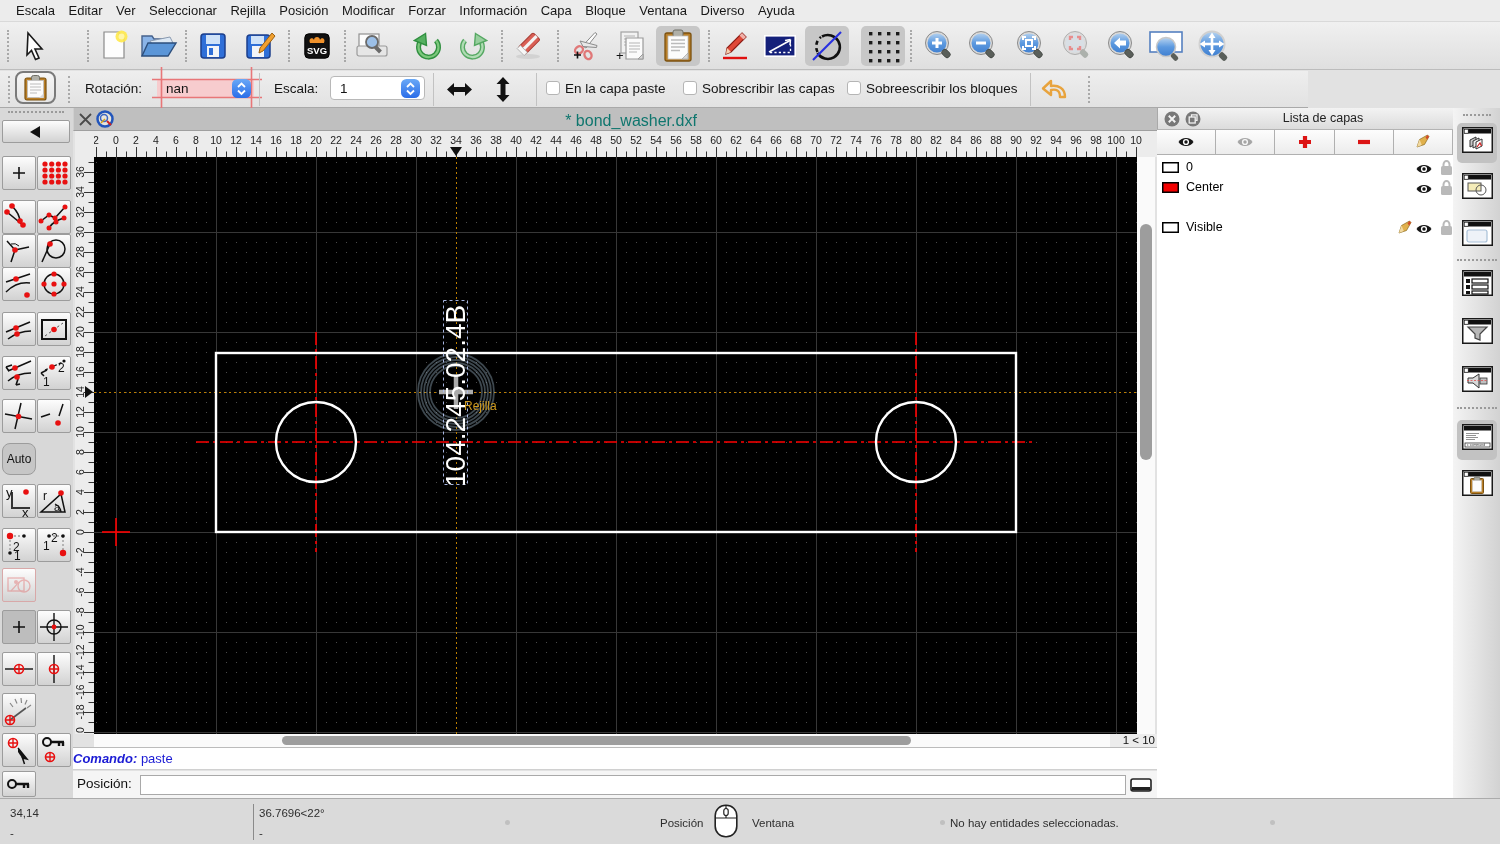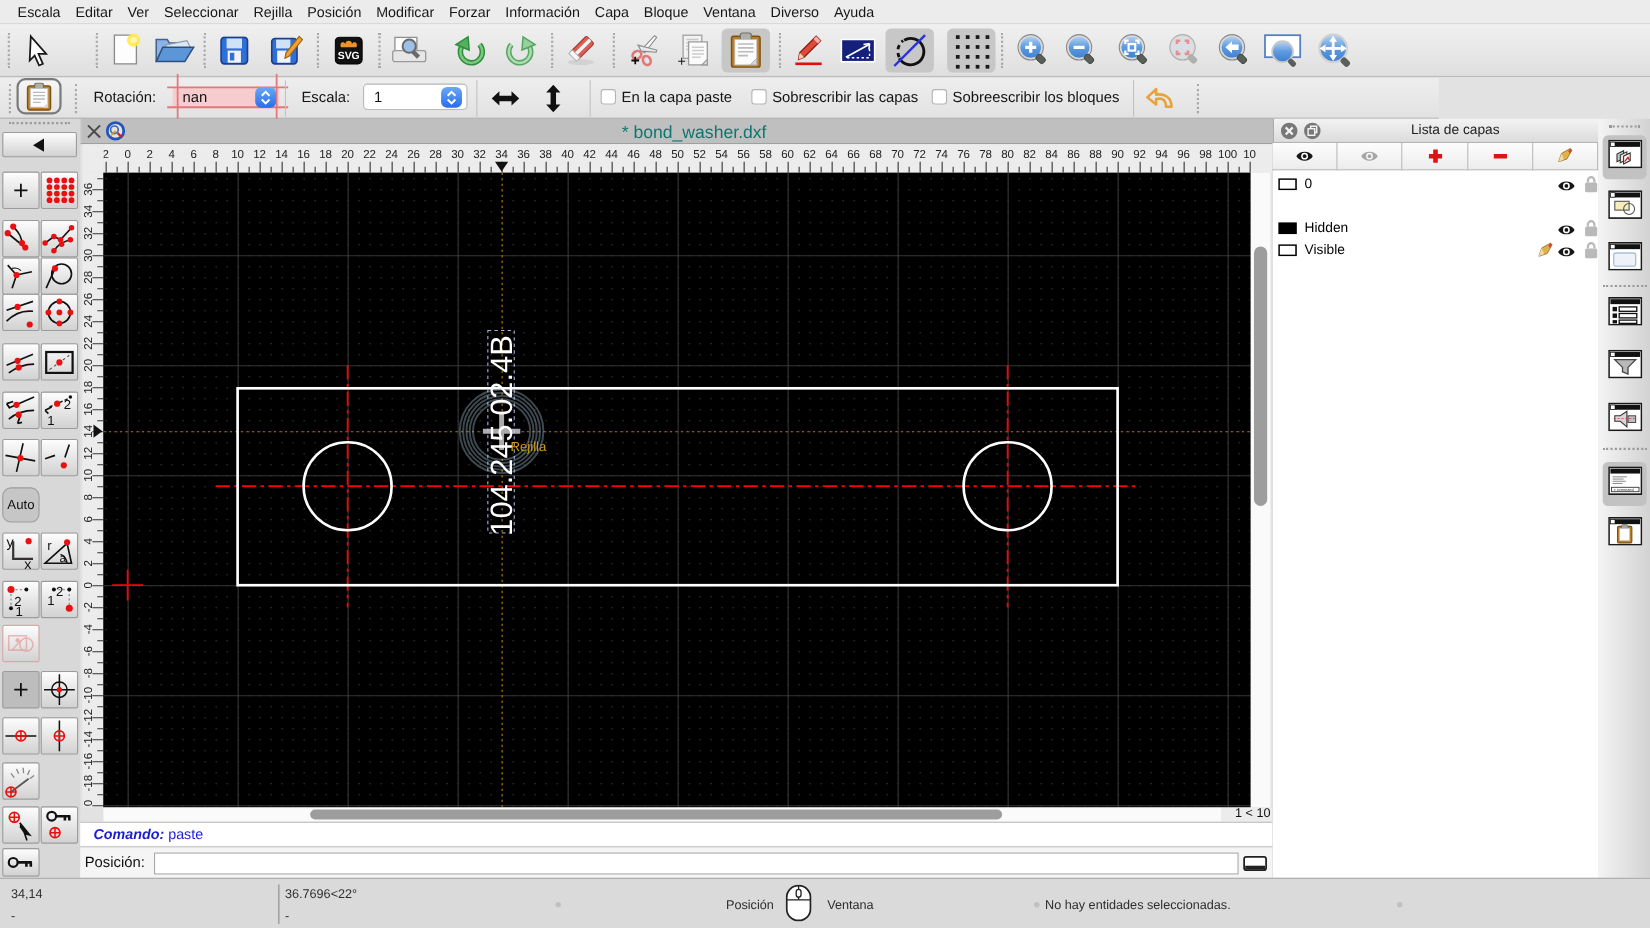--- a/index.html
+++ b/index.html
@@ -955,6 +955,18 @@
         <use href="#lockic"></use>
       </svg>
     </div>
+<div class="lrow" style="left:0;top:22px;width:296px">
+      <svg class="abs" style="left:5px;top:5px" width="17" height="11">
+        <rect x="0.75" y="0.75" width="15.5" height="9.5" fill="#f20000" stroke="#000" stroke-width="1.5"></rect>
+      </svg>
+      <span style="position:absolute;left:29px">Center</span>
+      <svg class="abs" style="left:259px;top:4px" width="17" height="16">
+        <use href="#eyeic"></use>
+      </svg>
+      <svg class="abs" style="left:283px;top:3px" width="13" height="15">
+        <use href="#lockic"></use>
+      </svg>
+    </div>
 <div class="lrow" style="left:0;top:42px;width:296px">
       <svg class="abs" style="left:5px;top:5px" width="17" height="11">
         <rect x="0.75" y="0.75" width="15.5" height="9.5" fill="#000" stroke="#000" stroke-width="1.5"></rect>

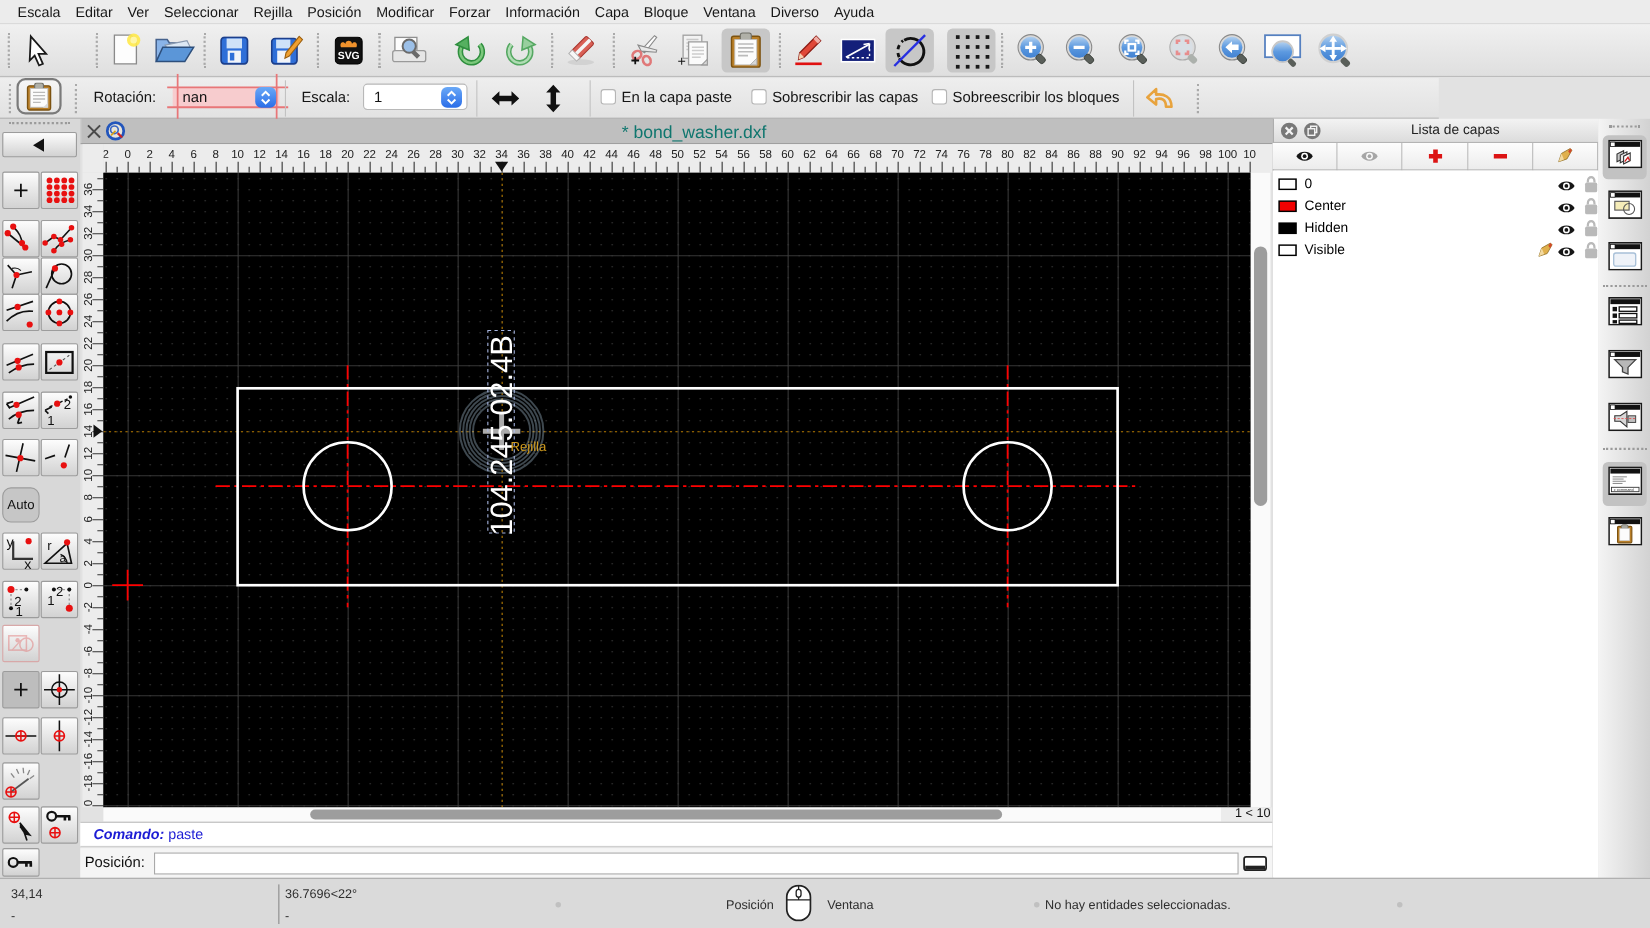--- a/index.html
+++ b/index.html
@@ -967,18 +967,6 @@
         <use href="#lockic"></use>
       </svg>
     </div>
-<div class="lrow" style="left:0;top:42px;width:296px">
-      <svg class="abs" style="left:5px;top:5px" width="17" height="11">
-        <rect x="0.75" y="0.75" width="15.5" height="9.5" fill="#000" stroke="#000" stroke-width="1.5"></rect>
-      </svg>
-      <span style="position:absolute;left:29px">Hidden</span>
-      <svg class="abs" style="left:259px;top:4px" width="17" height="16">
-        <use href="#eyeic"></use>
-      </svg>
-      <svg class="abs" style="left:283px;top:3px" width="13" height="15">
-        <use href="#lockic"></use>
-      </svg>
-    </div>
 <div class="lrow" style="left:0;top:62px;width:296px">
       <svg class="abs" style="left:5px;top:5px" width="17" height="11">
         <rect x="0.75" y="0.75" width="15.5" height="9.5" fill="#fff" stroke="#000" stroke-width="1.5"></rect>

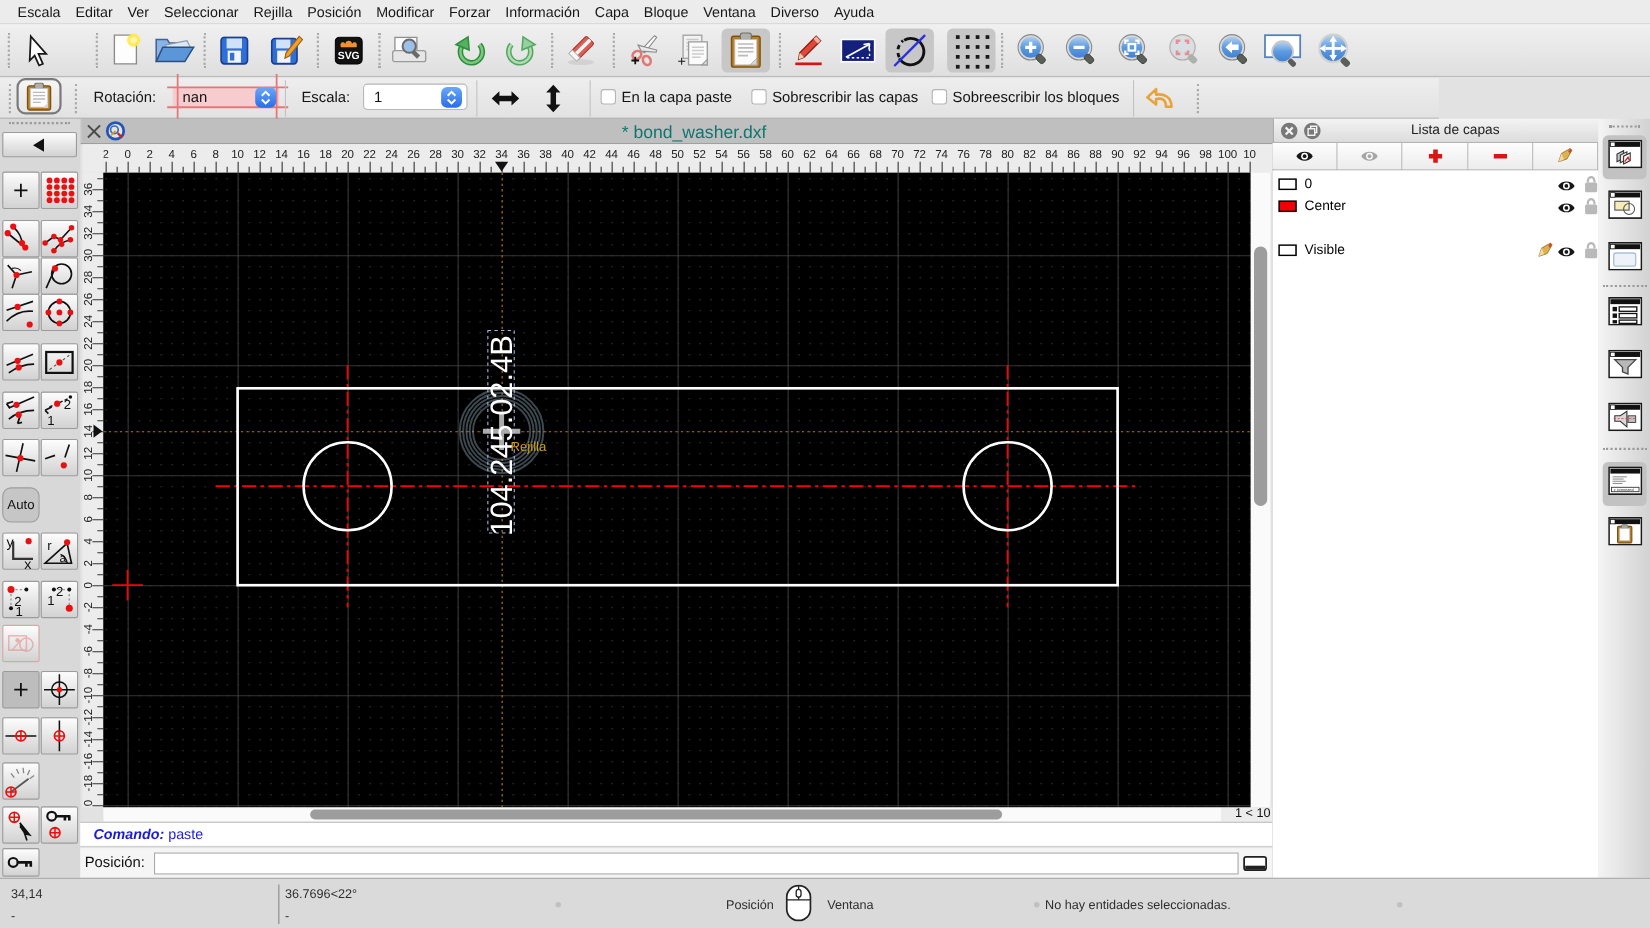--- a/index.html
+++ b/index.html
@@ -28,7 +28,7 @@
 #hscroll{left:94px;top:734px;width:1016px;height:13px;background:#fafafa}
 #hthumb{position:absolute;left:282px;top:736px;width:629px;height:9px;background:#9d9d9d;border-radius:4.5px}
 #scrollcorner{left:1110px;top:734px;width:47px;height:13px;background:#ececec;font-size:11.5px;color:#111;text-align:right;padding:0 2px;line-height:13px}
-#comandorow{left:73px;top:747px;width:1084px;height:23px;background:#fff;border-bottom:1px solid #d0d0d0;border-top:1px solid #bbb;font-size:13px;line-height:22px;color:#1b1bd4;padding-left:12px}
+#comandorow{left:73px;top:747px;width:1084px;height:23px;background:#fff;border-bottom:1px solid #d0d0d0;border-top:1px solid #bbb;font-size:13px;line-height:22px;color:#1b1bd4;padding-left:0}
 #posrow{left:73px;top:771px;width:1084px;height:27px;background:#f5f5f5;font-size:13.5px;color:#111}
 #posinput{position:absolute;left:140px;top:775px;width:986px;height:20px;background:#fff;border:1px solid #a9a9a9}
 

